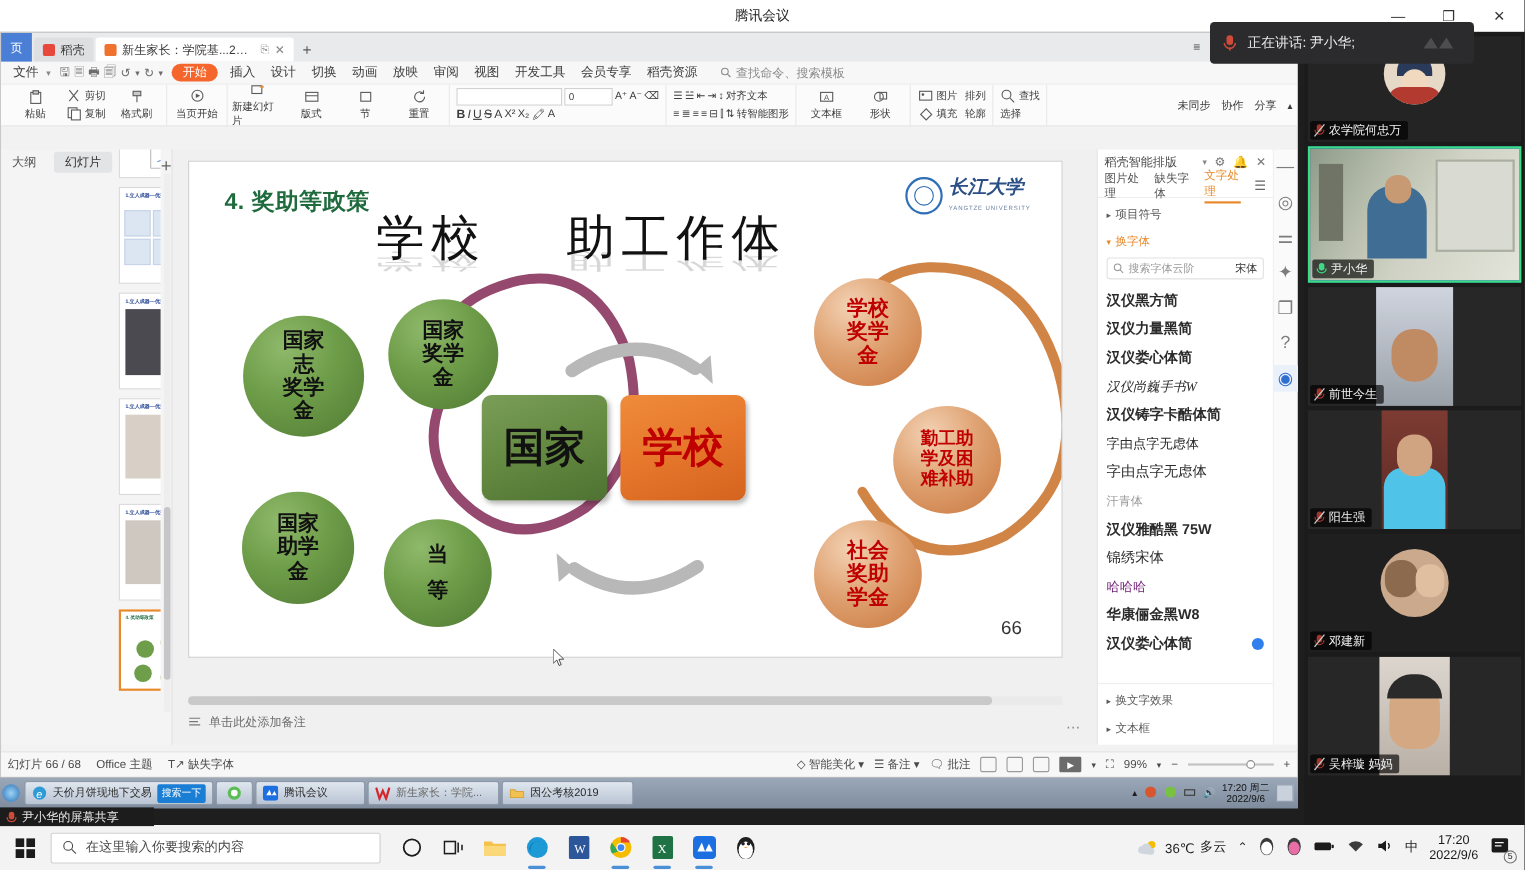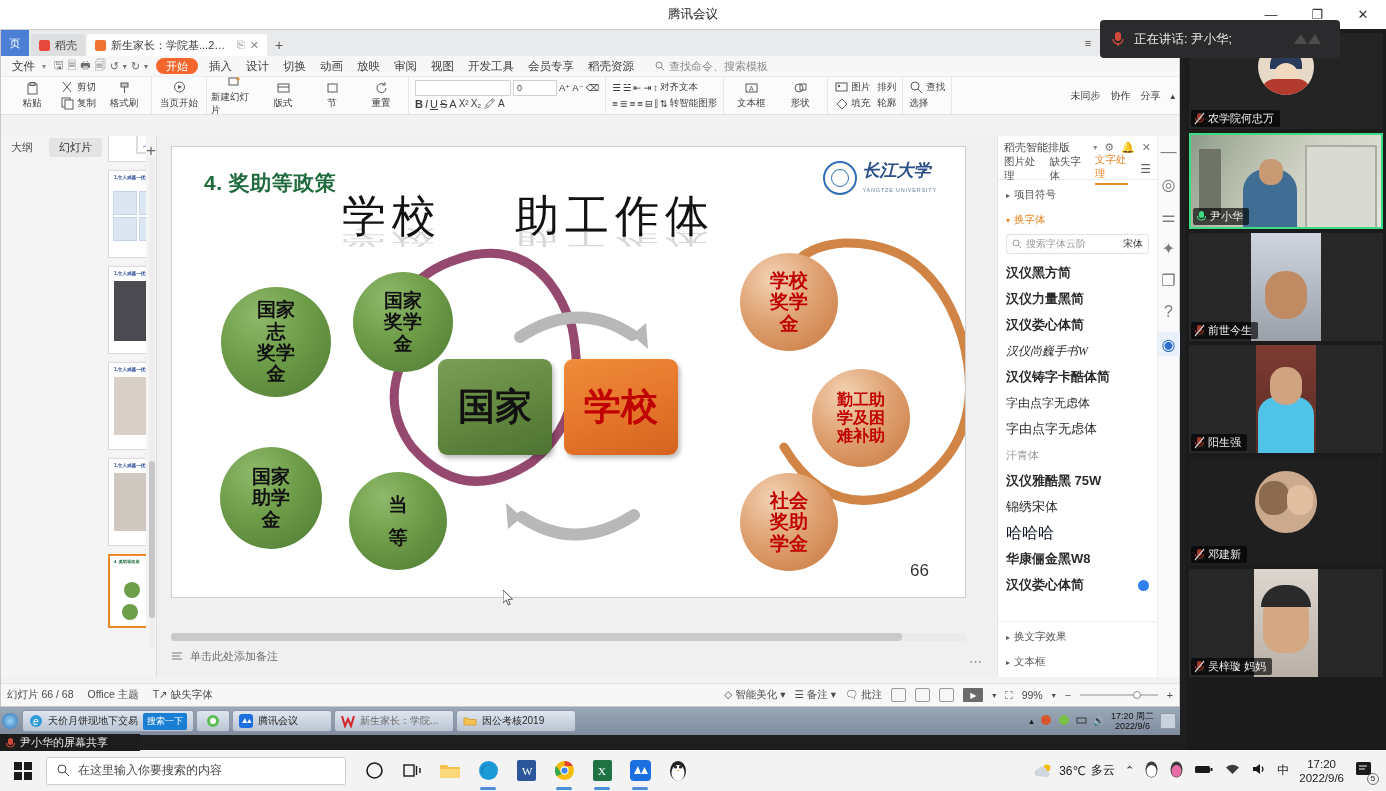--- a/index.html
+++ b/index.html
@@ -877,7 +877,7 @@
       </div>
     </div>
 
-    <div class="vtile active" style="height:96px;background:#0369a1">
+    <div class="vtile active" style="height:124px;background:#0369a1">
       <div style="position:absolute;inset:0;background:linear-gradient(120deg,#8e9b8a 0%,#b9bfae 32%,#cfd2c4 55%,#e3e4da 100%)"></div>
       <div style="position:absolute;left:8px;top:14px;width:22px;height:70px;background:#6f7466"></div>
       <div style="position:absolute;right:4px;top:10px;width:72px;height:84px;background:#d9dbd2;border:2px solid #a9aea1"></div>

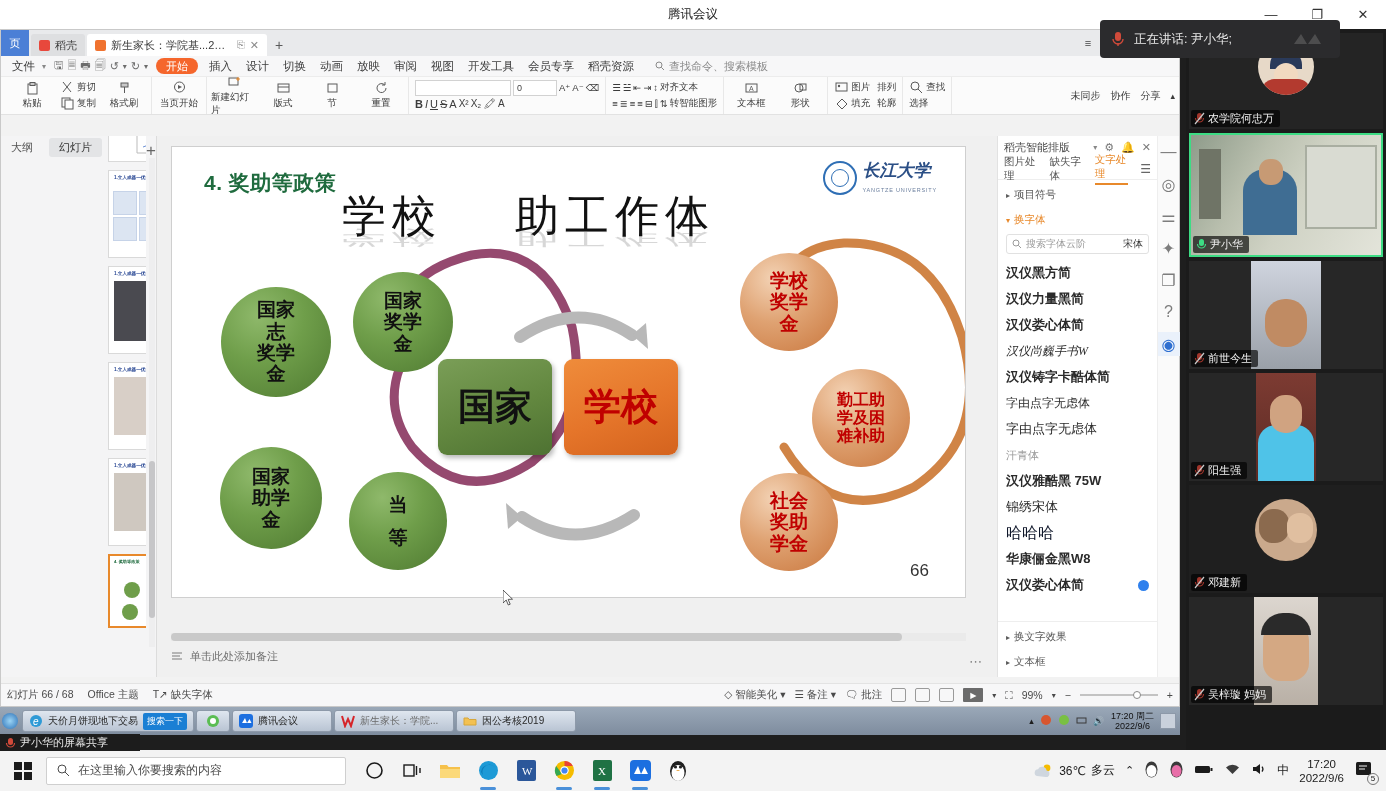--- a/index.html
+++ b/index.html
@@ -741,7 +741,7 @@
           <div class="fitem" style="font-family:'Liberation Serif',serif">
               <span>锦绣宋体</span>
             </div>
-          <div class="fitem" style="color:#0f172a;font-size:16px">
+          <div class="fitem" style="color:#701a75;font-size:12px">
               <span>哈哈哈</span>
             </div>
           <div class="fitem" style="font-weight:bold">

